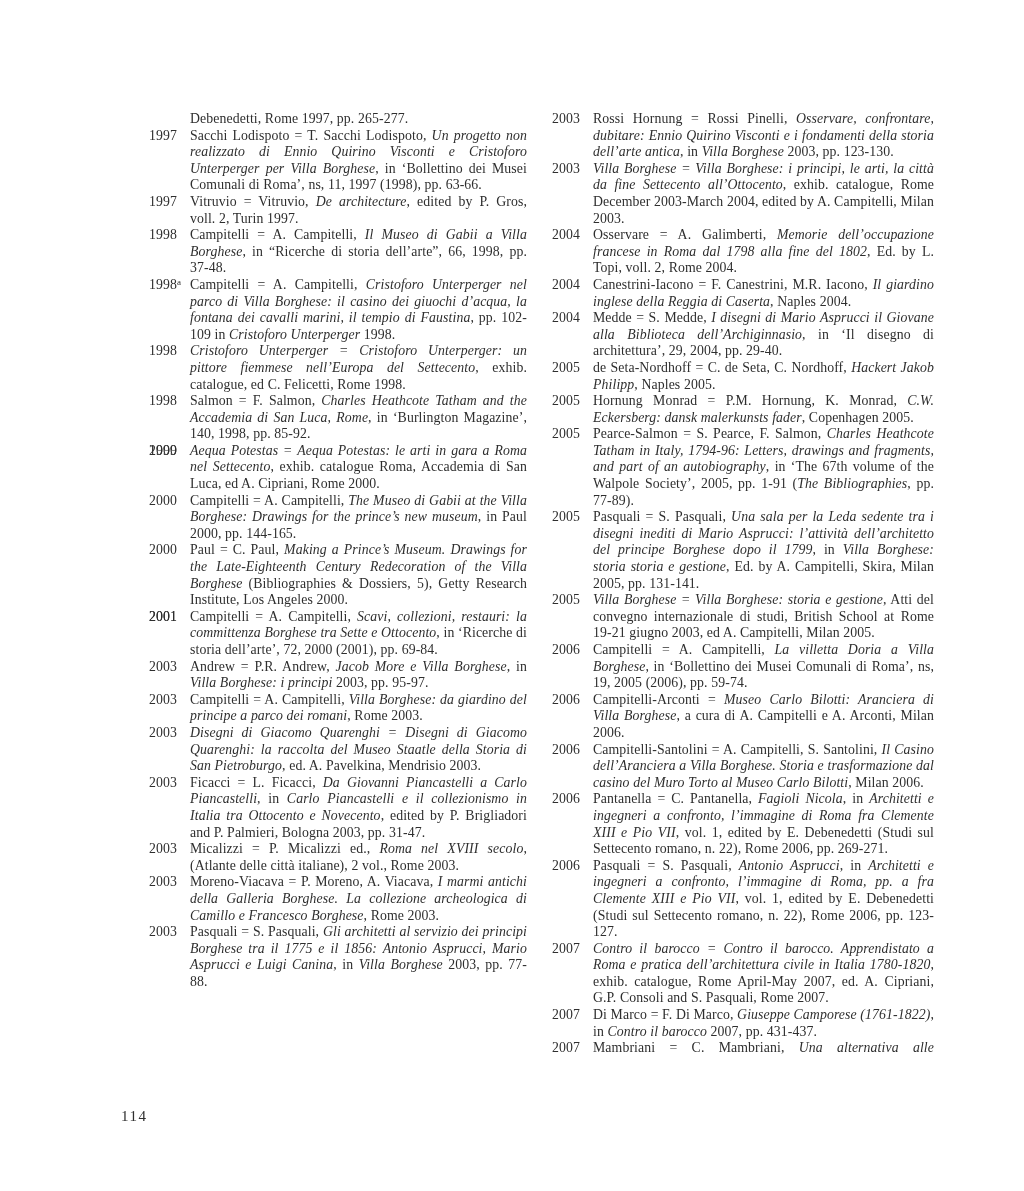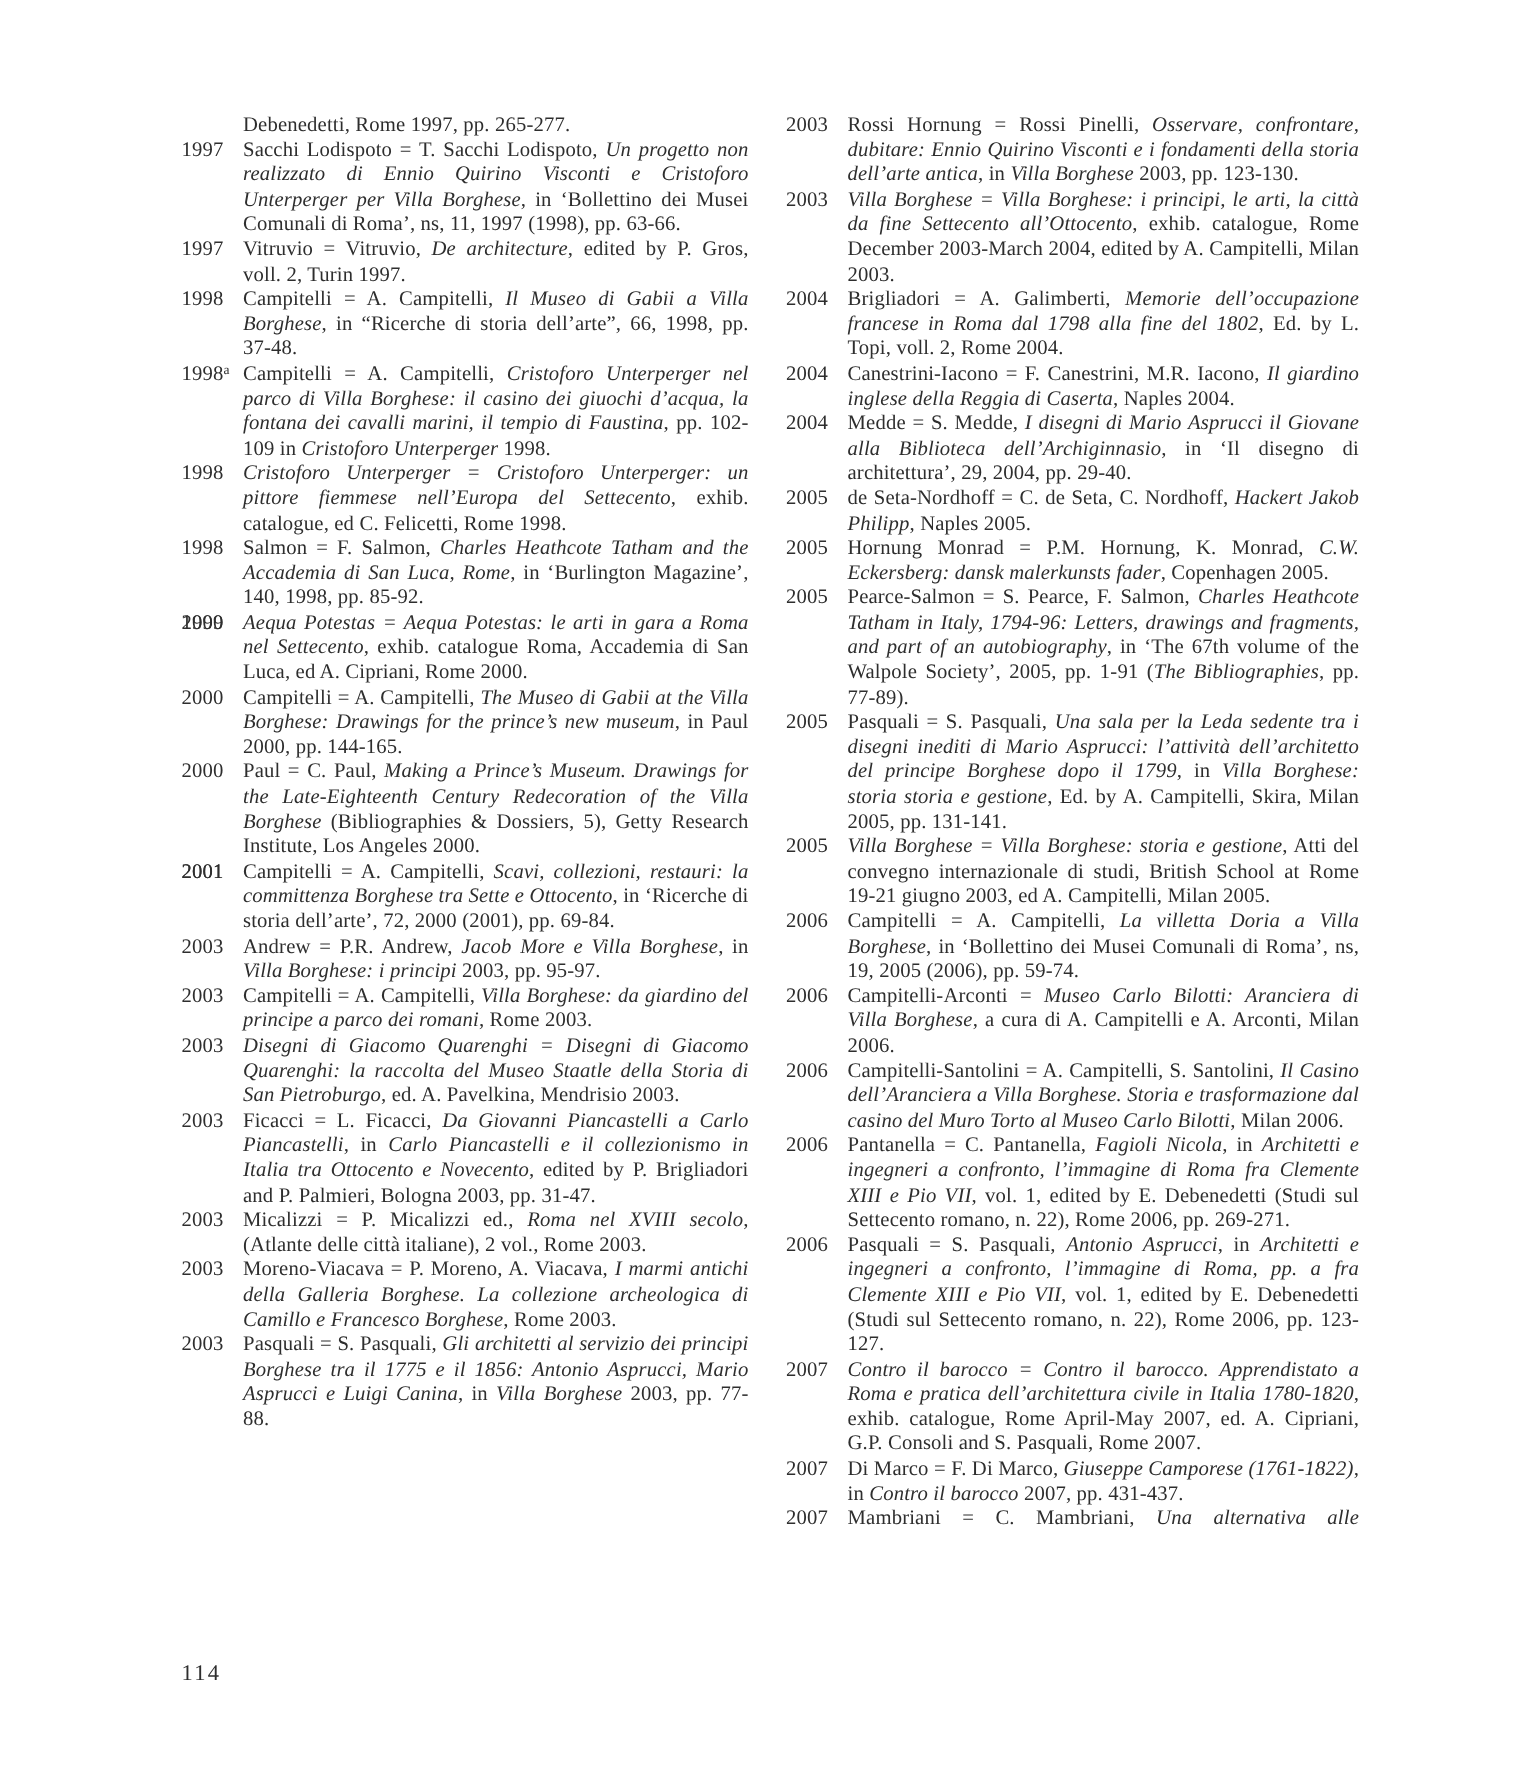--- a/index.html
+++ b/index.html
@@ -18,7 +18,8 @@
   }
   .col {
     position: absolute;
-    top: 75px;
+    top: 111px;
+    margin-left: 28px;
   }
   .col-left  { left: 121px; width: 378px; }
   .col-right { left: 524px; width: 382px; }

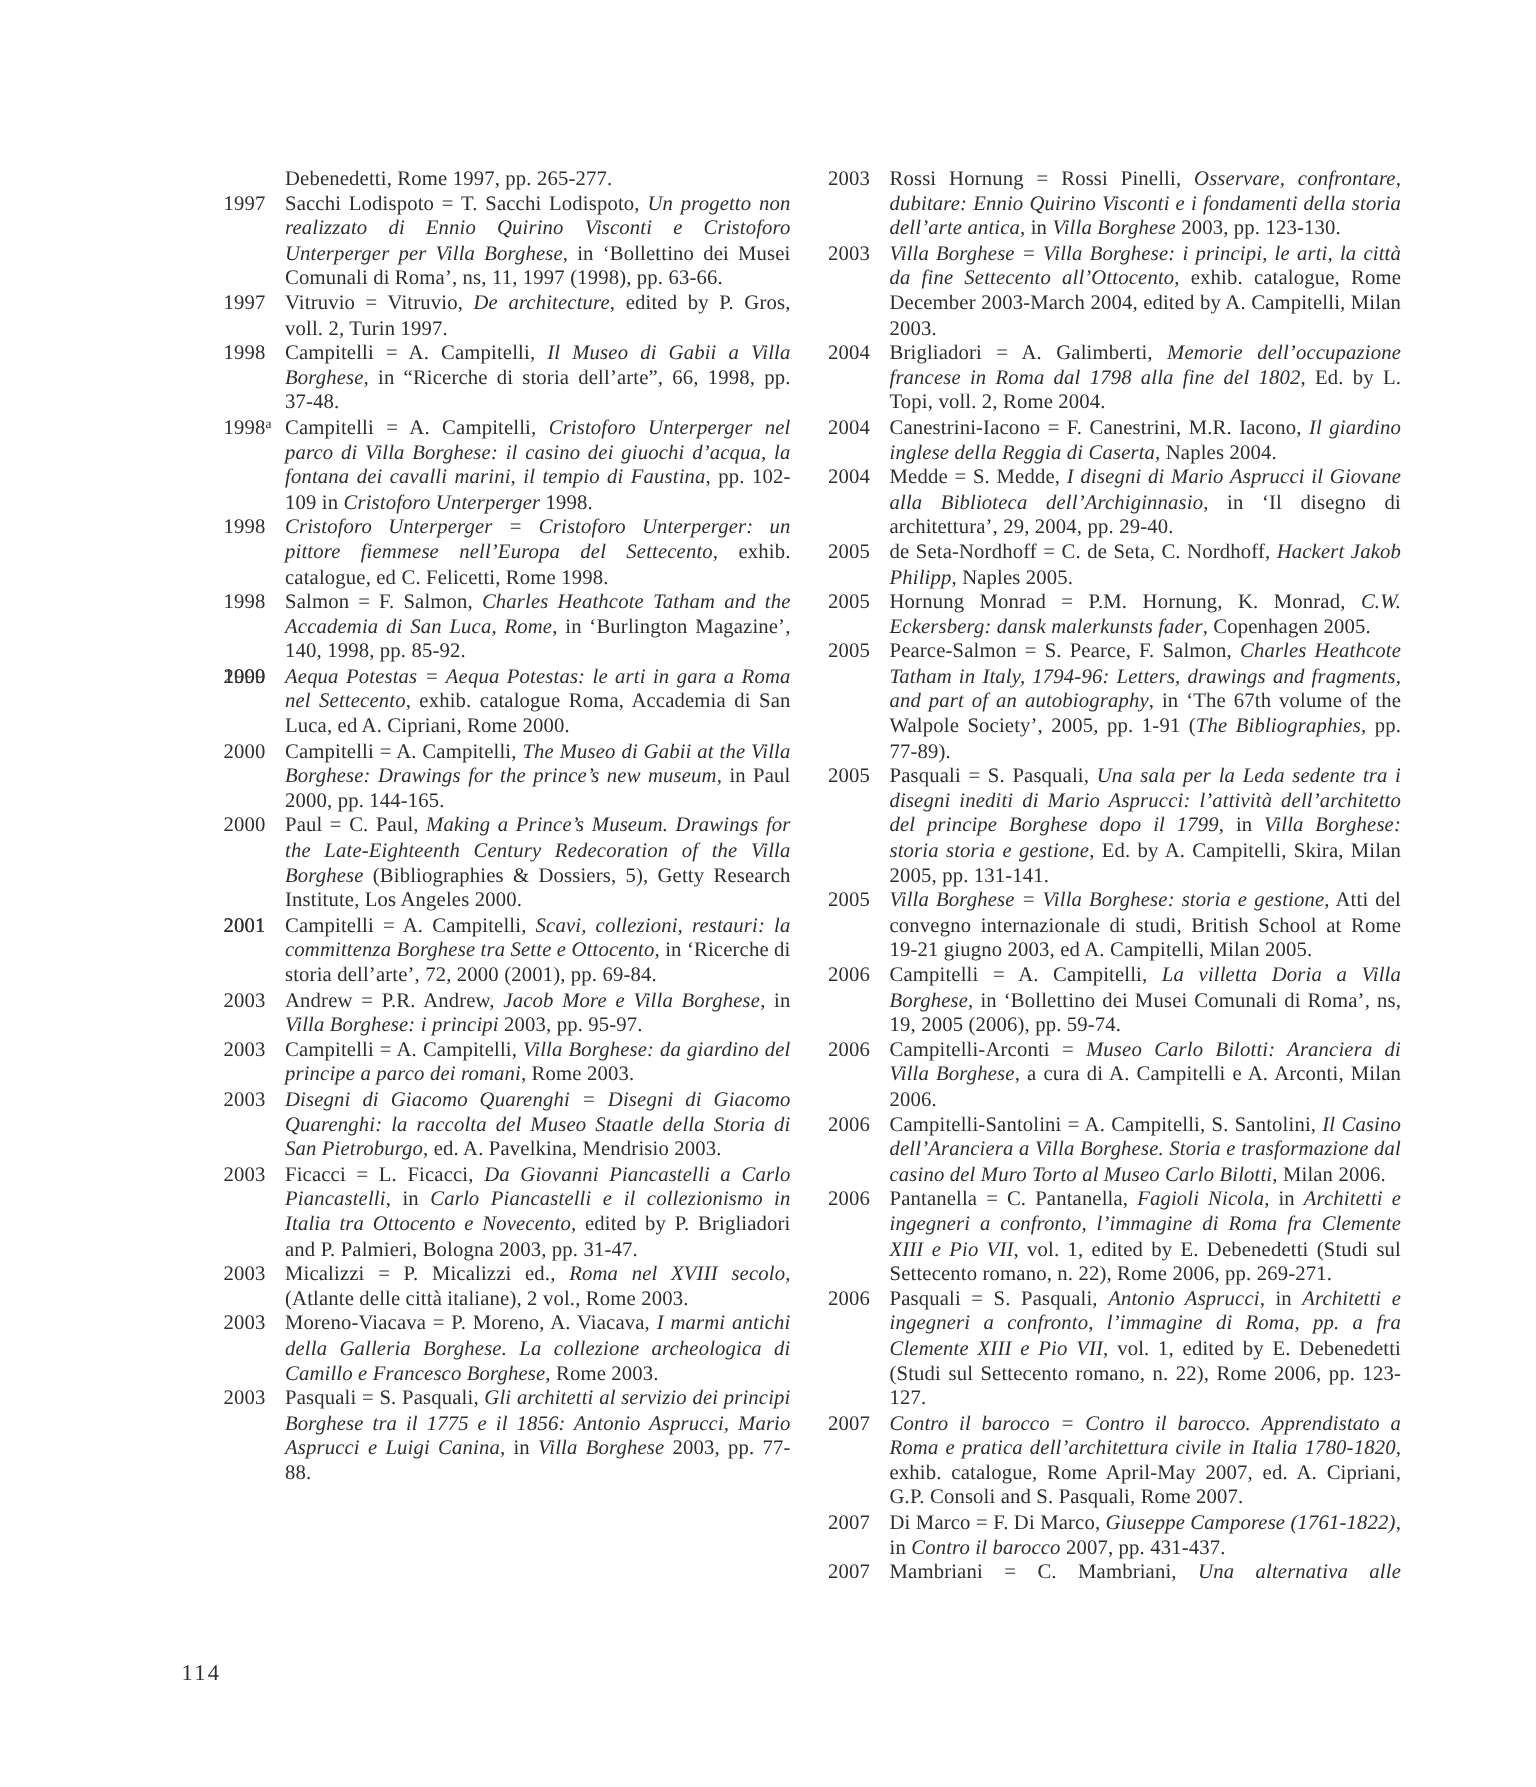--- a/index.html
+++ b/index.html
@@ -83,7 +83,7 @@
   <div class="col col-right">
       <div class="entry"><span class="year">2003</span><span><span>Rossi Hornung = Rossi Pinelli, </span><i>Osservare, confrontare, dubitare: Ennio Quirino Visconti e i fondamenti della storia dell’arte antica</i><span>, in </span><i>Villa Borghese</i><span> 2003, pp. 123-130.</span></span></div>
       <div class="entry"><span class="year">2003</span><span><i>Villa Borghese = Villa Borghese: i principi, le arti, la città da fine Settecento all’Ottocento</i><span>, exhib. catalogue, Rome December 2003-March 2004, edited by A. Campitelli, Milan 2003.</span></span></div>
-      <div class="entry"><span class="year">2004</span><span><span>Brigliadori = A. Galimberti, </span><i>Memorie dell’occupazione francese in Roma dal 1798 alla fine del 1802</i><span>, Ed. by L. Topi, voll. 2, Rome 2004.</span></span></div>
+      <div class="entry"><span class="year">2004</span><span><span>Osservare = A. Galimberti, </span><i>Memorie dell’occupazione francese in Roma dal 1798 alla fine del 1802</i><span>, Ed. by L. Topi, voll. 2, Rome 2004.</span></span></div>
       <div class="entry"><span class="year">2004</span><span><span>Canestrini-Iacono = F. Canestrini, M.R. Iacono, </span><i>Il giardino inglese della Reggia di Caserta</i><span>, Naples 2004.</span></span></div>
       <div class="entry"><span class="year">2004</span><span><span>Medde = S. Medde, </span><i>I disegni di Mario Asprucci il Giovane alla Biblioteca dell’Archiginnasio</i><span>, in ‘Il disegno di architettura’, 29, 2004, pp. 29-40.</span></span></div>
       <div class="entry"><span class="year">2005</span><span><span>de Seta-Nordhoff = C. de Seta, C. Nordhoff, </span><i>Hackert Jakob Philipp</i><span>, Naples 2005.</span></span></div>

